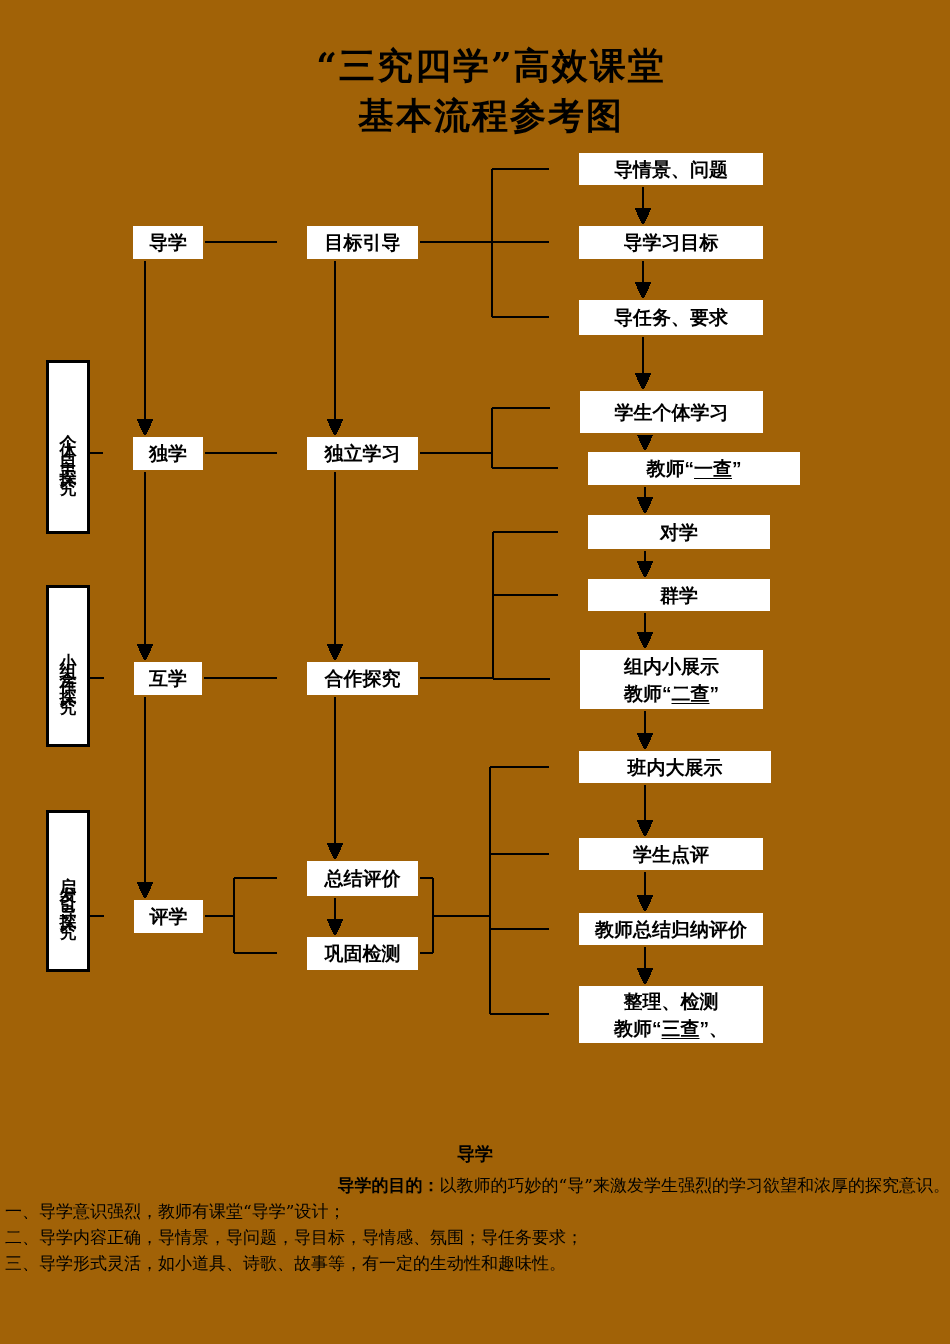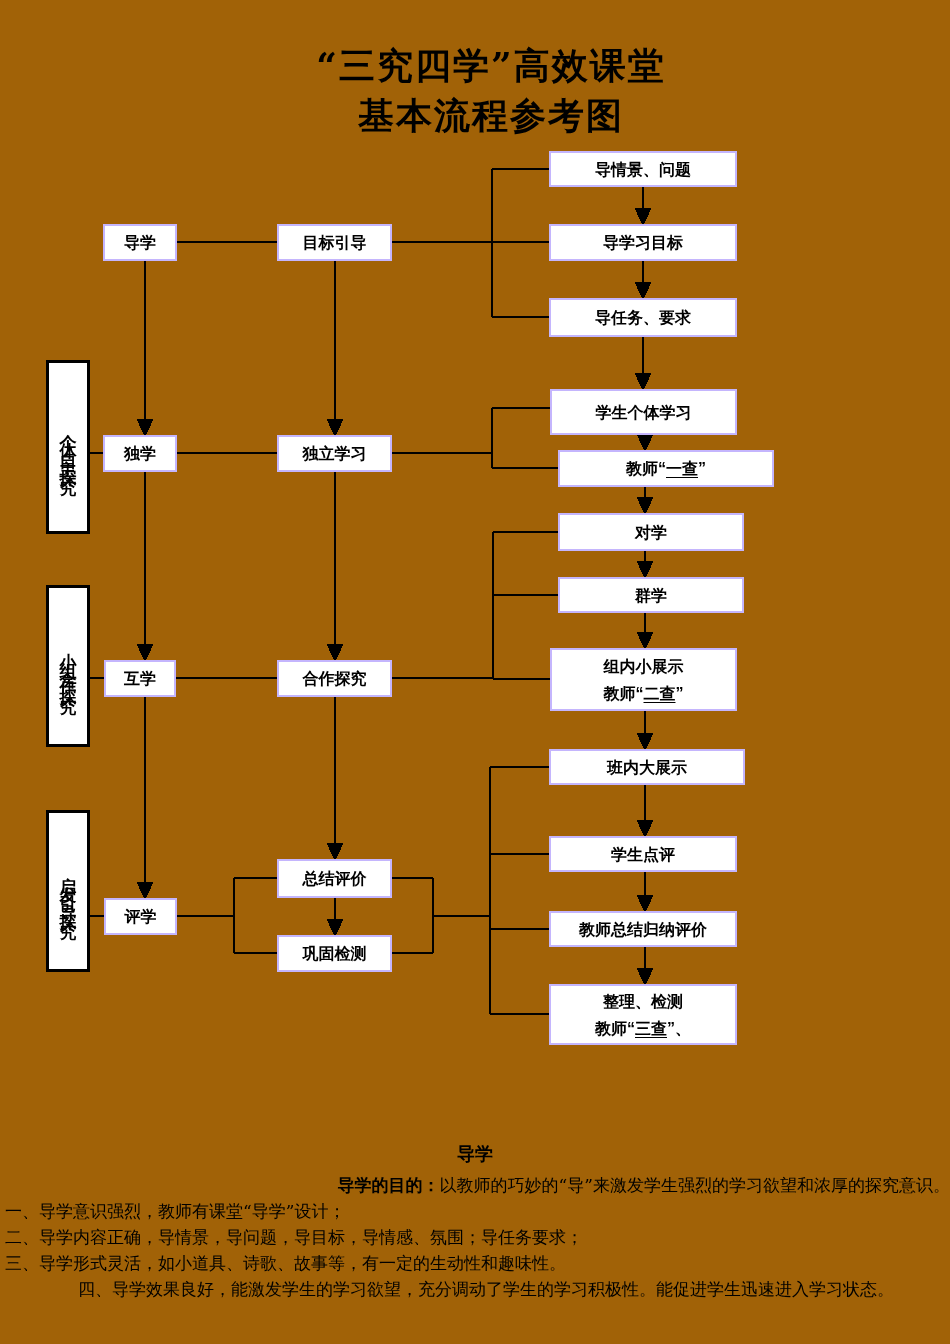--- a/index.html
+++ b/index.html
@@ -9,9 +9,9 @@
          font-family:"DejaVu Serif",serif;font-weight:bold;font-size:36px;
          line-height:50px;letter-spacing:2px;}
   .wires{position:absolute;left:0;top:0;}
-  .node{position:absolute;box-sizing:border-box;border:2px solid #c4b5fd;background:#fff;
+  .node{position:absolute;box-sizing:border-box;border:2px solid #a16207;background:#fff;
         display:flex;flex-direction:column;align-items:center;justify-content:center;
-        font-weight:bold;font-size:16px;line-height:27px;white-space:nowrap;text-align:center;}
+        font-weight:bold;font-size:19px;line-height:27px;white-space:nowrap;text-align:center;margin-left:28px;}
   .side{position:absolute;box-sizing:border-box;border:3px solid #000;background:#fff;
         display:flex;align-items:center;justify-content:center;font-weight:bold;
         font-size:17px;writing-mode:vertical-rl;letter-spacing:9px;}

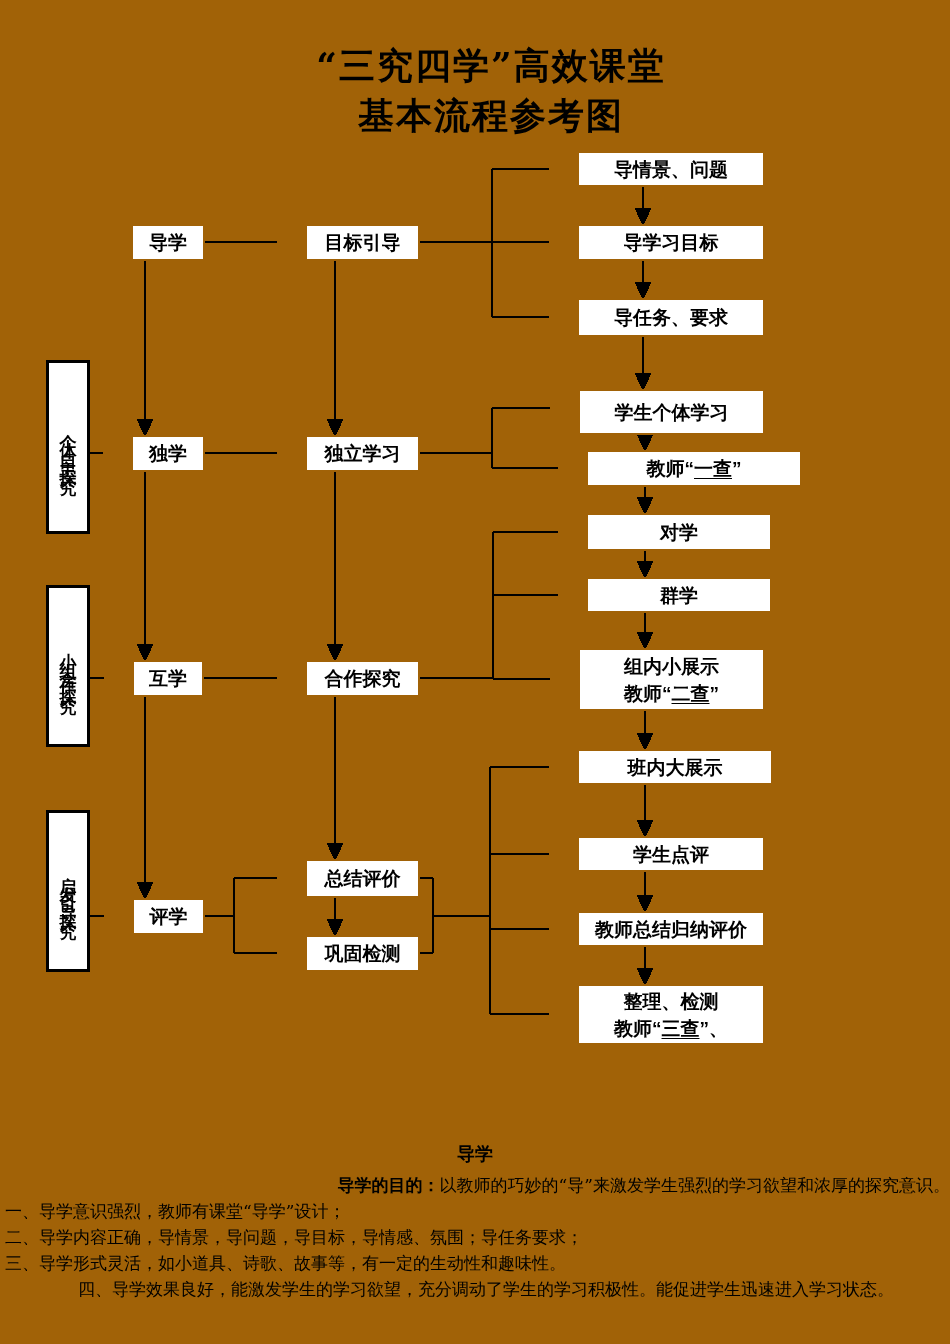--- a/index.html
+++ b/index.html
@@ -157,7 +157,6 @@
     <p class="p-item">一、导学意识强烈，教师有课堂“导学”设计；</p>
     <p class="p-item">二、导学内容正确，导情景，导问题，导目标，导情感、氛围；导任务要求；</p>
     <p class="p-item">三、导学形式灵活，如小道具、诗歌、故事等，有一定的生动性和趣味性。</p>
-    <p class="p-item p-item4">四、导学效果良好，能激发学生的学习欲望，充分调动了学生的学习积极性。能促进学生迅速进入学习状态。</p>
   </section>
 
 </div>

